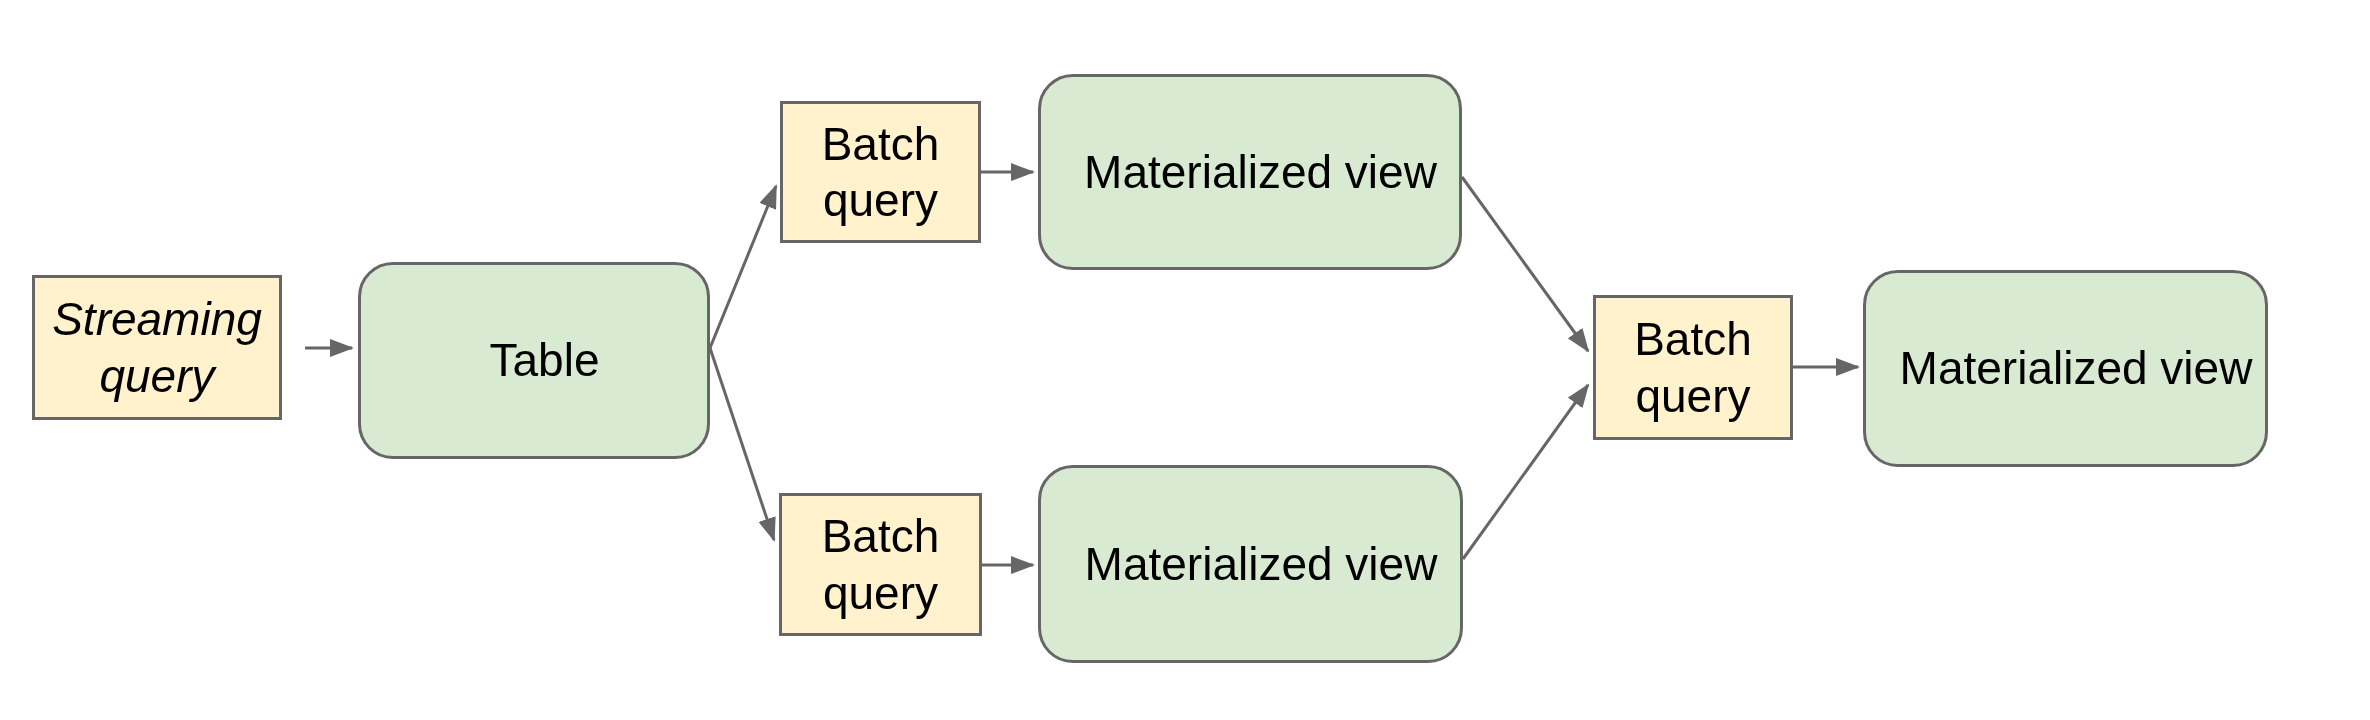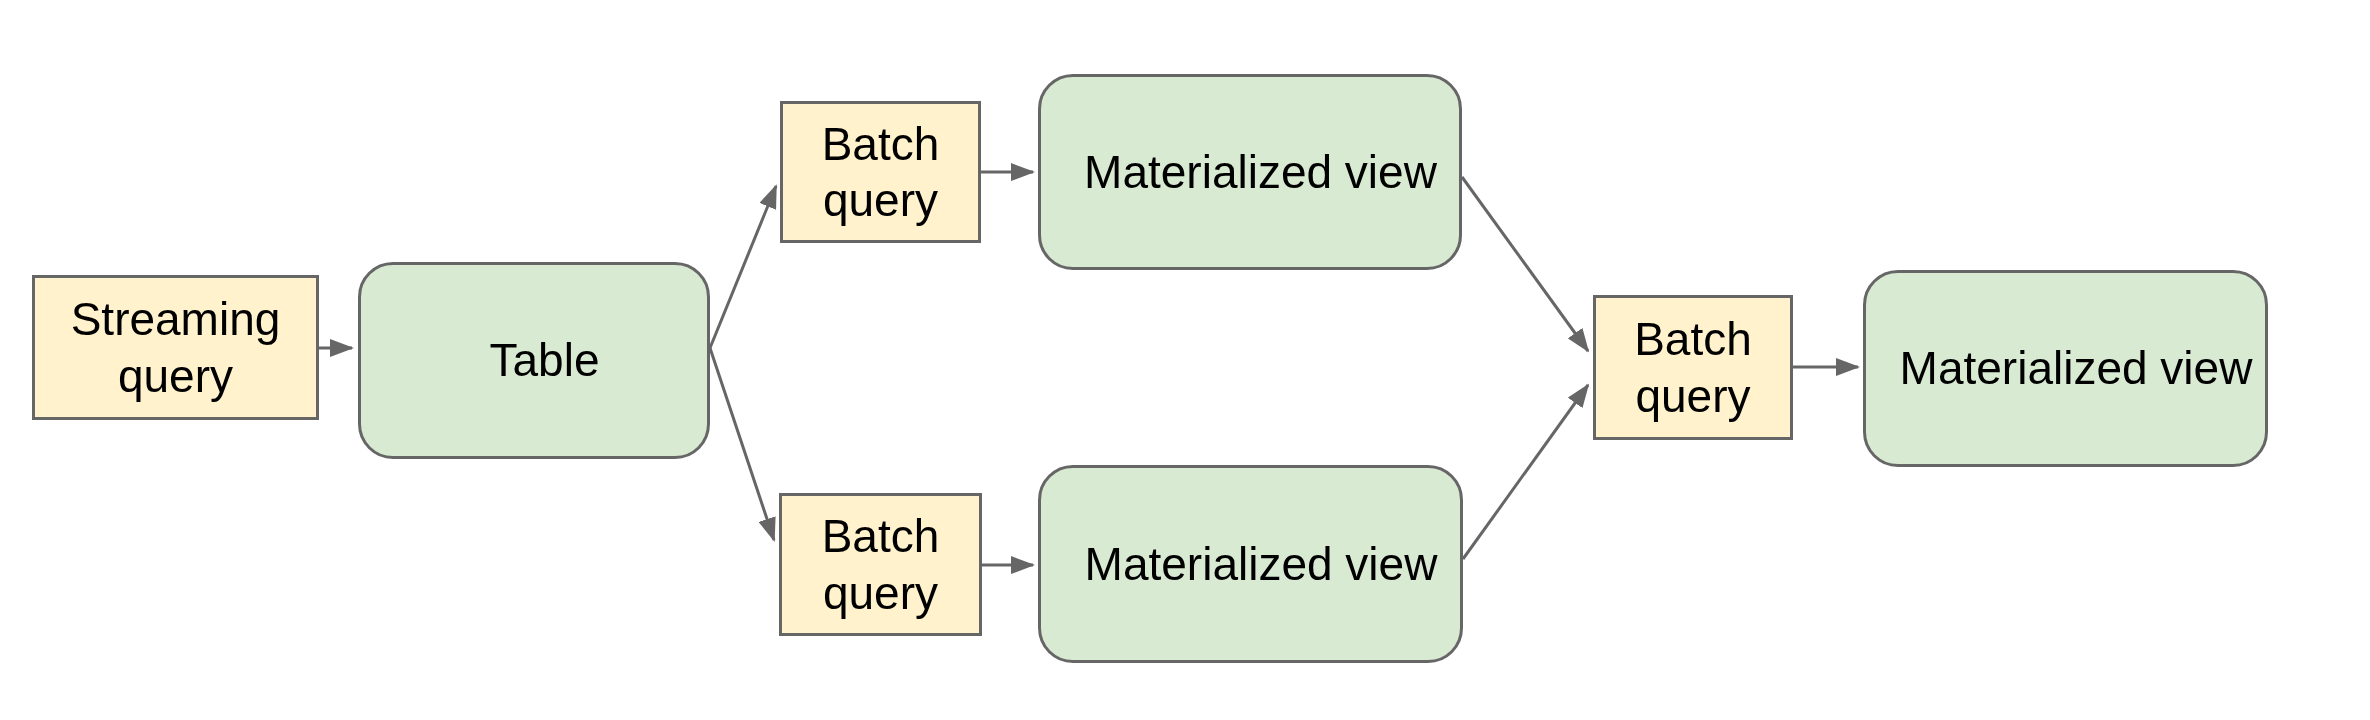--- a/index.html
+++ b/index.html
@@ -53,7 +53,7 @@
   .node-label { display: block; padding: 0 8px; }
 
   
-  #n-streaming   { left: 32px;   top: 275px; width: 287px; height: 145px; }
+  #n-streaming   { left: 32px;   top: 275px; width: 250px; height: 145px; font-style: italic; }
   #n-table       { left: 358px;  top: 262px; width: 352px; height: 197px; }
   #n-batch-top   { left: 780px;  top: 101px; width: 201px; height: 142px; }
   #n-mv-top      { left: 1038px; top: 74px;  width: 424px; height: 196px; }

